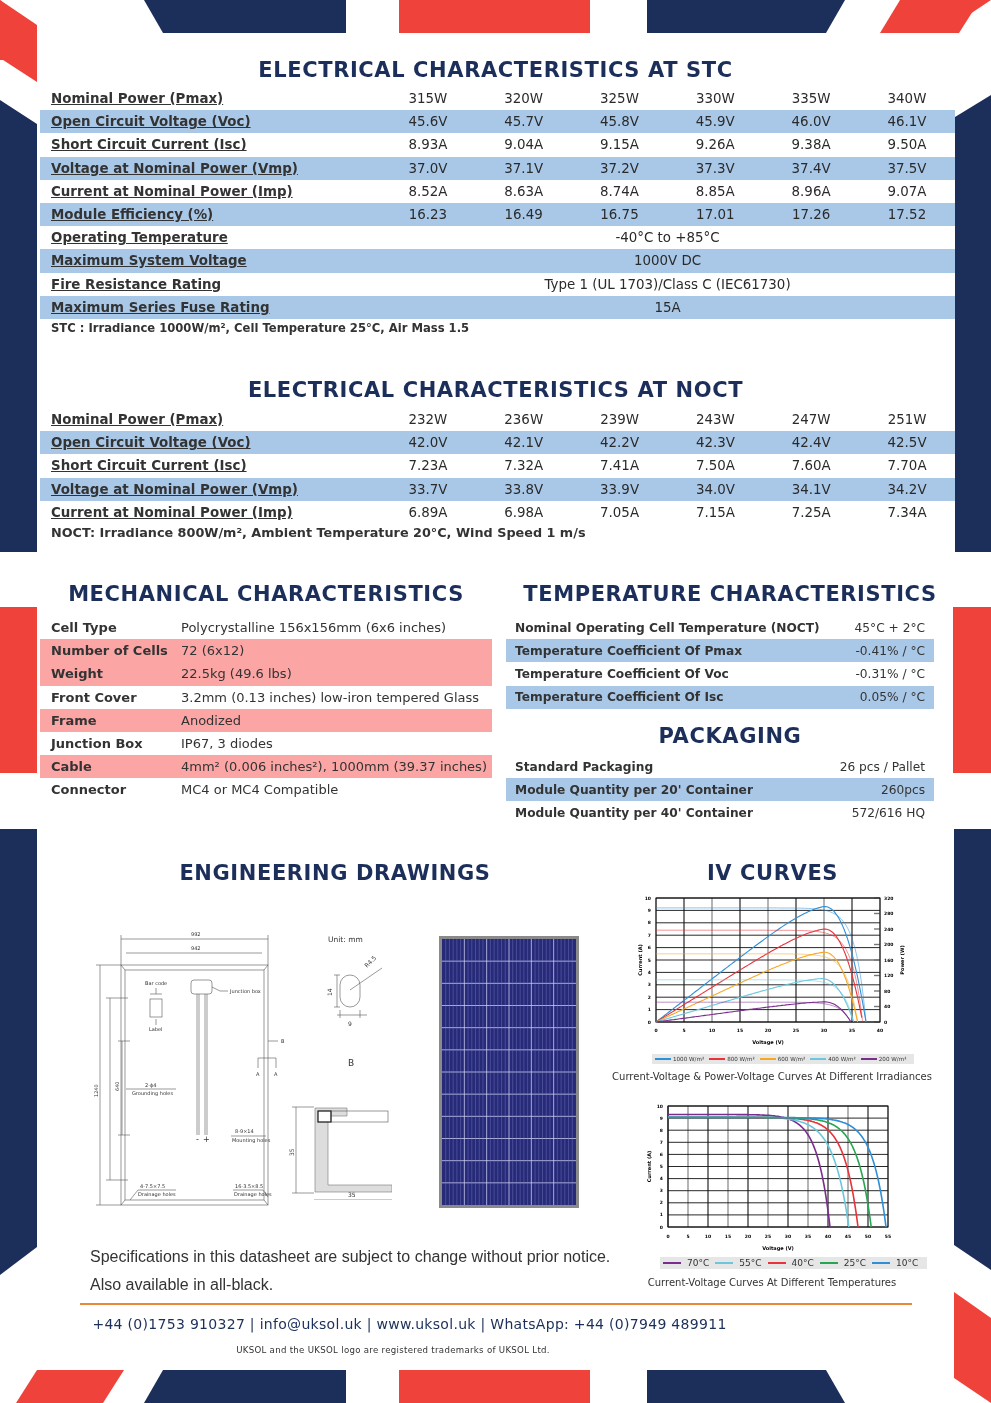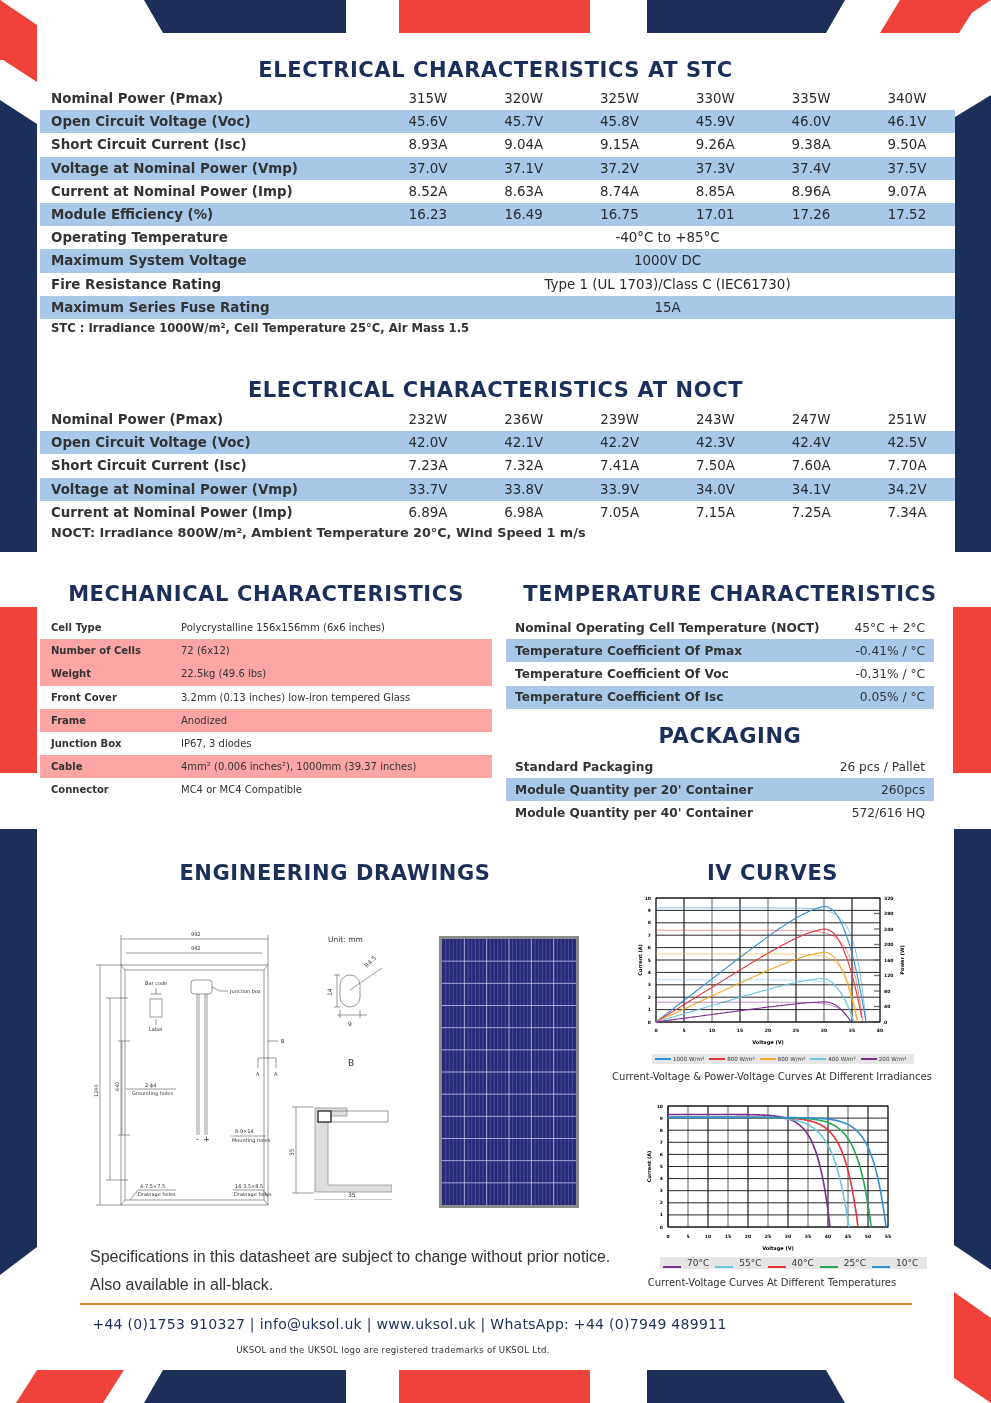--- a/index.html
+++ b/index.html
@@ -11,7 +11,7 @@
   table.spec { position: absolute; border-collapse: collapse; font-size: 13.4px; }
   table.spec td { height: 23.2px; padding: 0 0 0 11px; white-space: nowrap; vertical-align: middle; color: #2a2a2a; }
   table.spec tr.alt td { background: #a9c8e8; }
-  table.spec td.lbl { font-weight: bold; color: #333; }
+  table.spec td.lbl { font-weight: bold; color: #333; text-decoration: underline; }
   table.spec td.num { text-align: center; padding: 0; }
   table.spec td.span { text-align: center; padding: 0; }
   .note { position: absolute; font-size: 11.6px; font-weight: bold; color: #333; white-space: nowrap; }

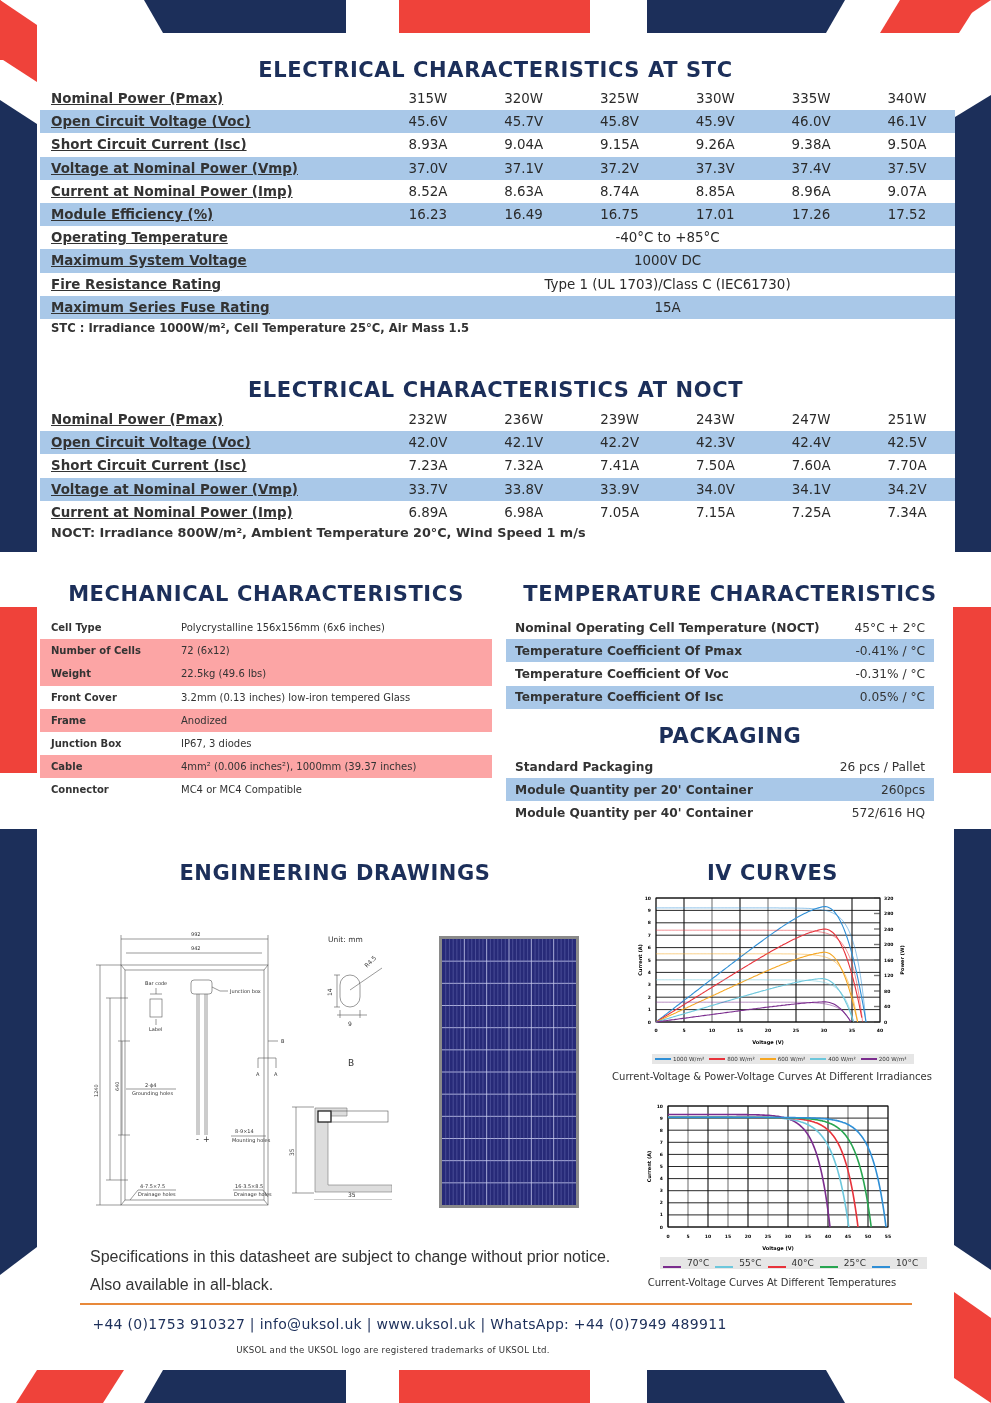--- a/index.html
+++ b/index.html
@@ -15,7 +15,7 @@
   table.spec td.num { text-align: center; padding: 0; }
   table.spec td.span { text-align: center; padding: 0; }
   .note { position: absolute; font-size: 11.6px; font-weight: bold; color: #333; white-space: nowrap; }
-  table.mech { position: absolute; border-collapse: collapse; font-size: 10px; }
+  table.mech { position: absolute; border-collapse: collapse; font-size: 13px; }
   table.mech td { height: 23.2px; padding: 0 0 0 11px; white-space: nowrap; color: #333; }
   table.mech td.lbl { font-weight: bold; width: 141px; }
   table.mech td.val { padding-left: 0; }

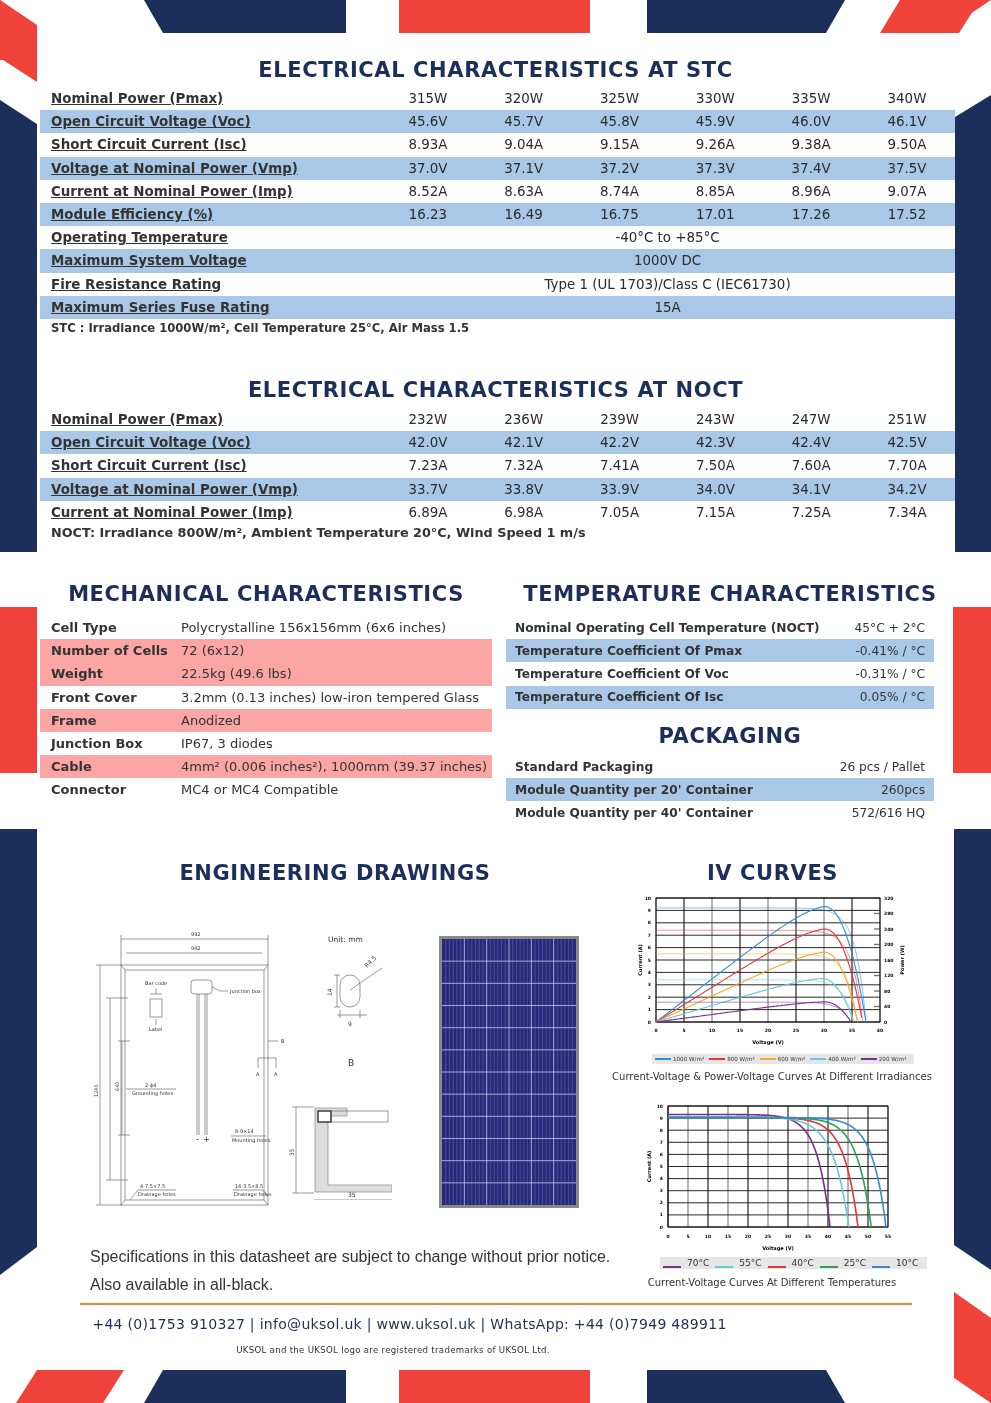--- a/index.html
+++ b/index.html
@@ -34,7 +34,7 @@
   .legend .it { display: flex; align-items: center; margin-right: 5px; }
   .legend .sw { display: inline-block; width: 16px; height: 2px; margin-right: 2px; }
   .legend2 { position: absolute; display: flex; align-items: center; background: #e6e6e6; font-size: 9px; color: #333; }
-  .legend2 .it { display: flex; align-items: flex-end; margin-right: 6px; }
+  .legend2 .it { display: flex; align-items: center; margin-right: 6px; }
   .legend2 .sw { display: inline-block; width: 18px; height: 2.5px; margin-right: 6px; }
   svg text { font-family: "DejaVu Sans", sans-serif; }
 </style>

